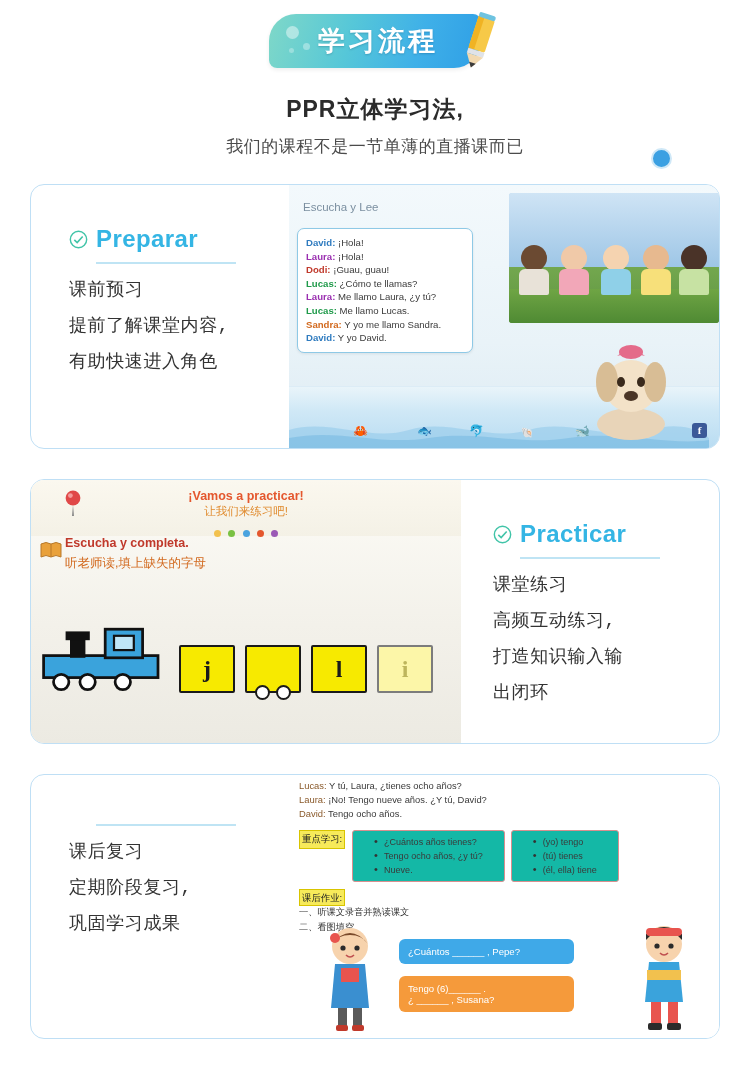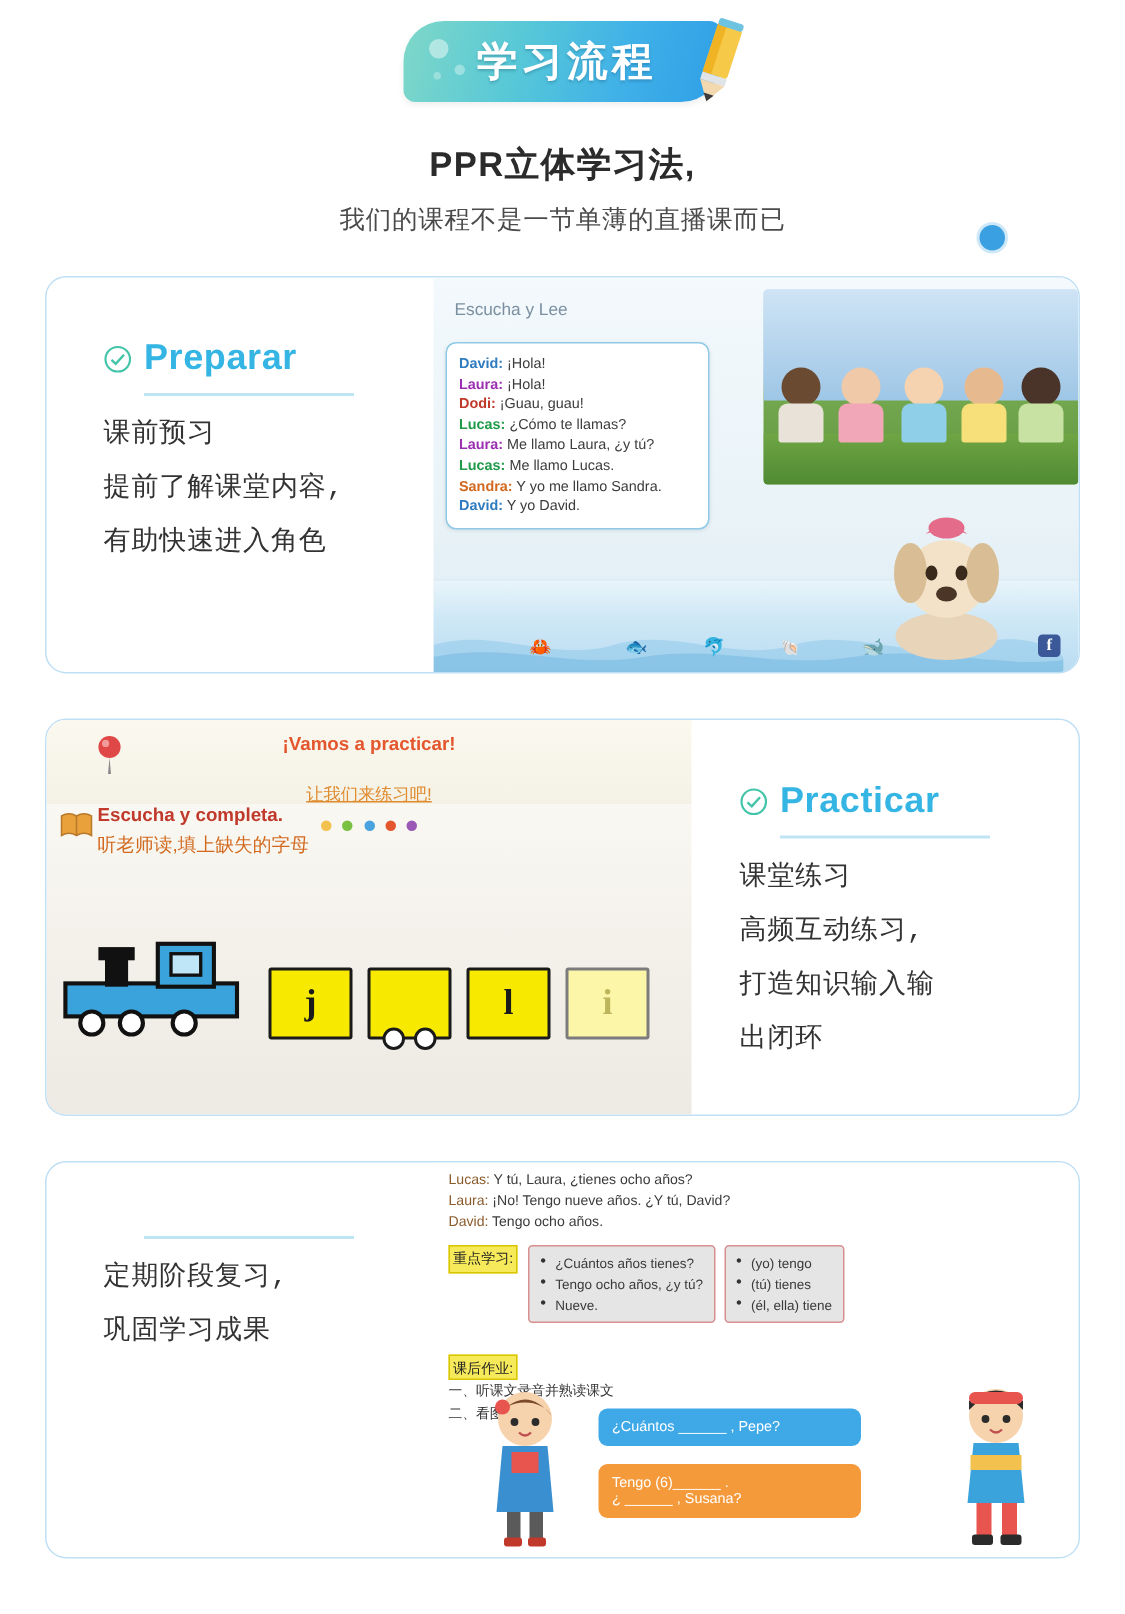--- a/index.html
+++ b/index.html
@@ -243,7 +243,7 @@
     padding-top: 9px;
   }
   .m2-t1 { font-size: 12.5px; color: #e4572e; font-weight: bold; }
-  .m2-t2 { font-size: 11.5px; color: #e08b2e; margin-top: 19px; text-decoration: underline; }
+  .m2-t2 { font-size: 11.5px; color: #e08b2e; margin-top: 1px; }
   .m2-dots { margin-top: 4px; }
   .m2-dots span {
     display: inline-block; width: 7px; height: 7px; border-radius: 50%;

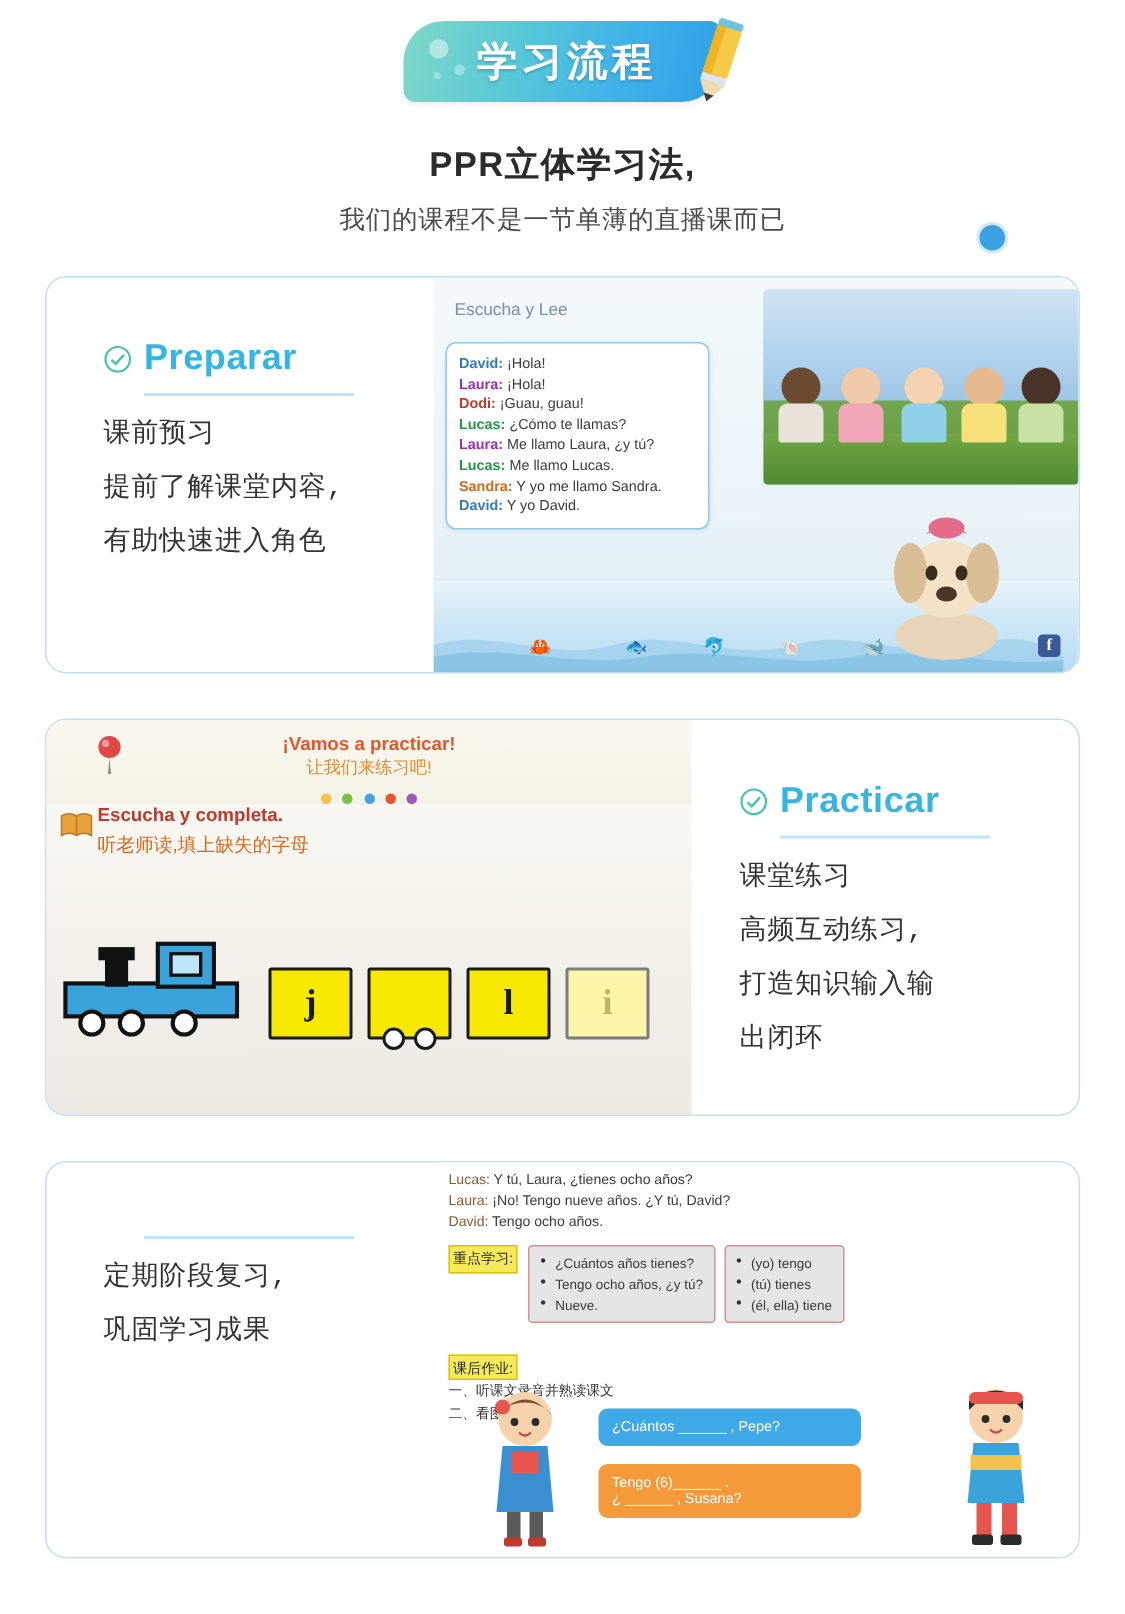--- a/index.html
+++ b/index.html
@@ -518,6 +518,7 @@
     <div class="card-text">
       <div class="title-underline"></div>
       <div class="card-lines">
+        <div>课后复习</div>
         <div>定期阶段复习,</div>
         <div>巩固学习成果</div>
       </div>

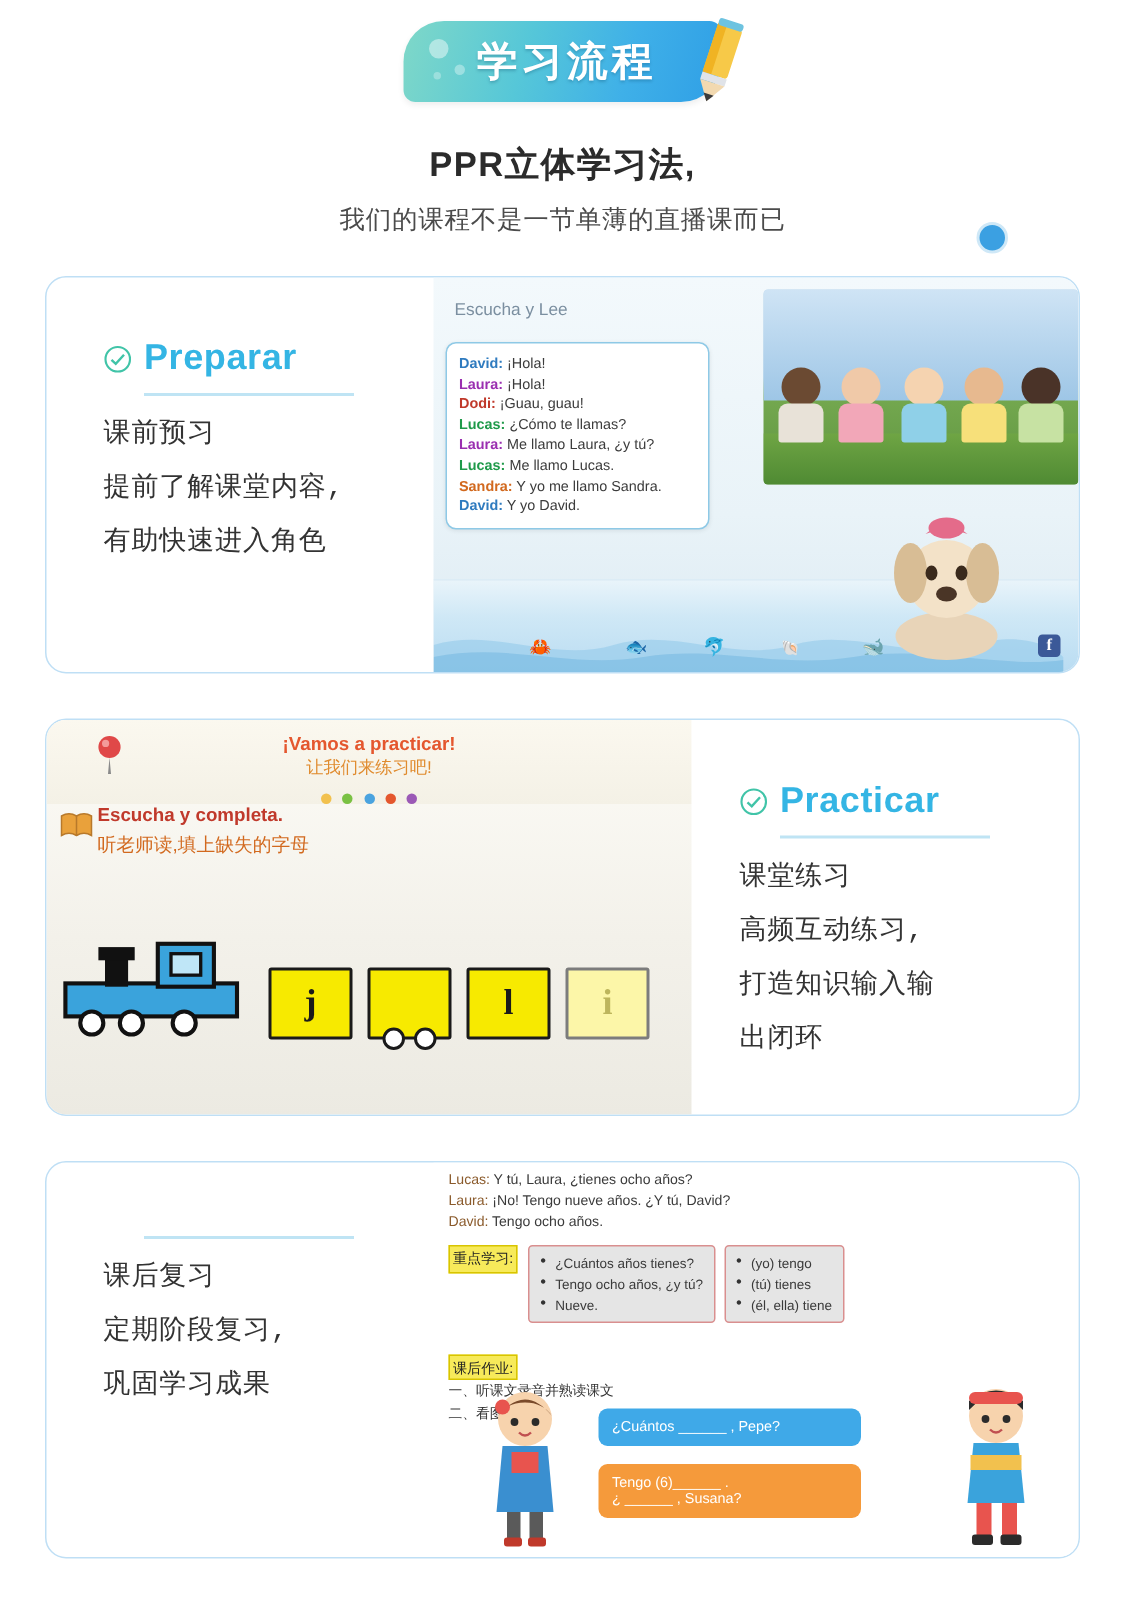--- a/index.html
+++ b/index.html
@@ -305,9 +305,9 @@
   .boxrow { display: flex; gap: 6px; margin-left: 7px; }
   .pinkbox {
     border: 1.4px solid #d98f8f;
-    background: #e5e5e5;
+    background: #14b8a6;
     border-radius: 3px;
-    padding: 4px 7px;
+    padding: 4px 21px;
   }
   .pinkbox ul { list-style: none; }
   .pinkbox li {

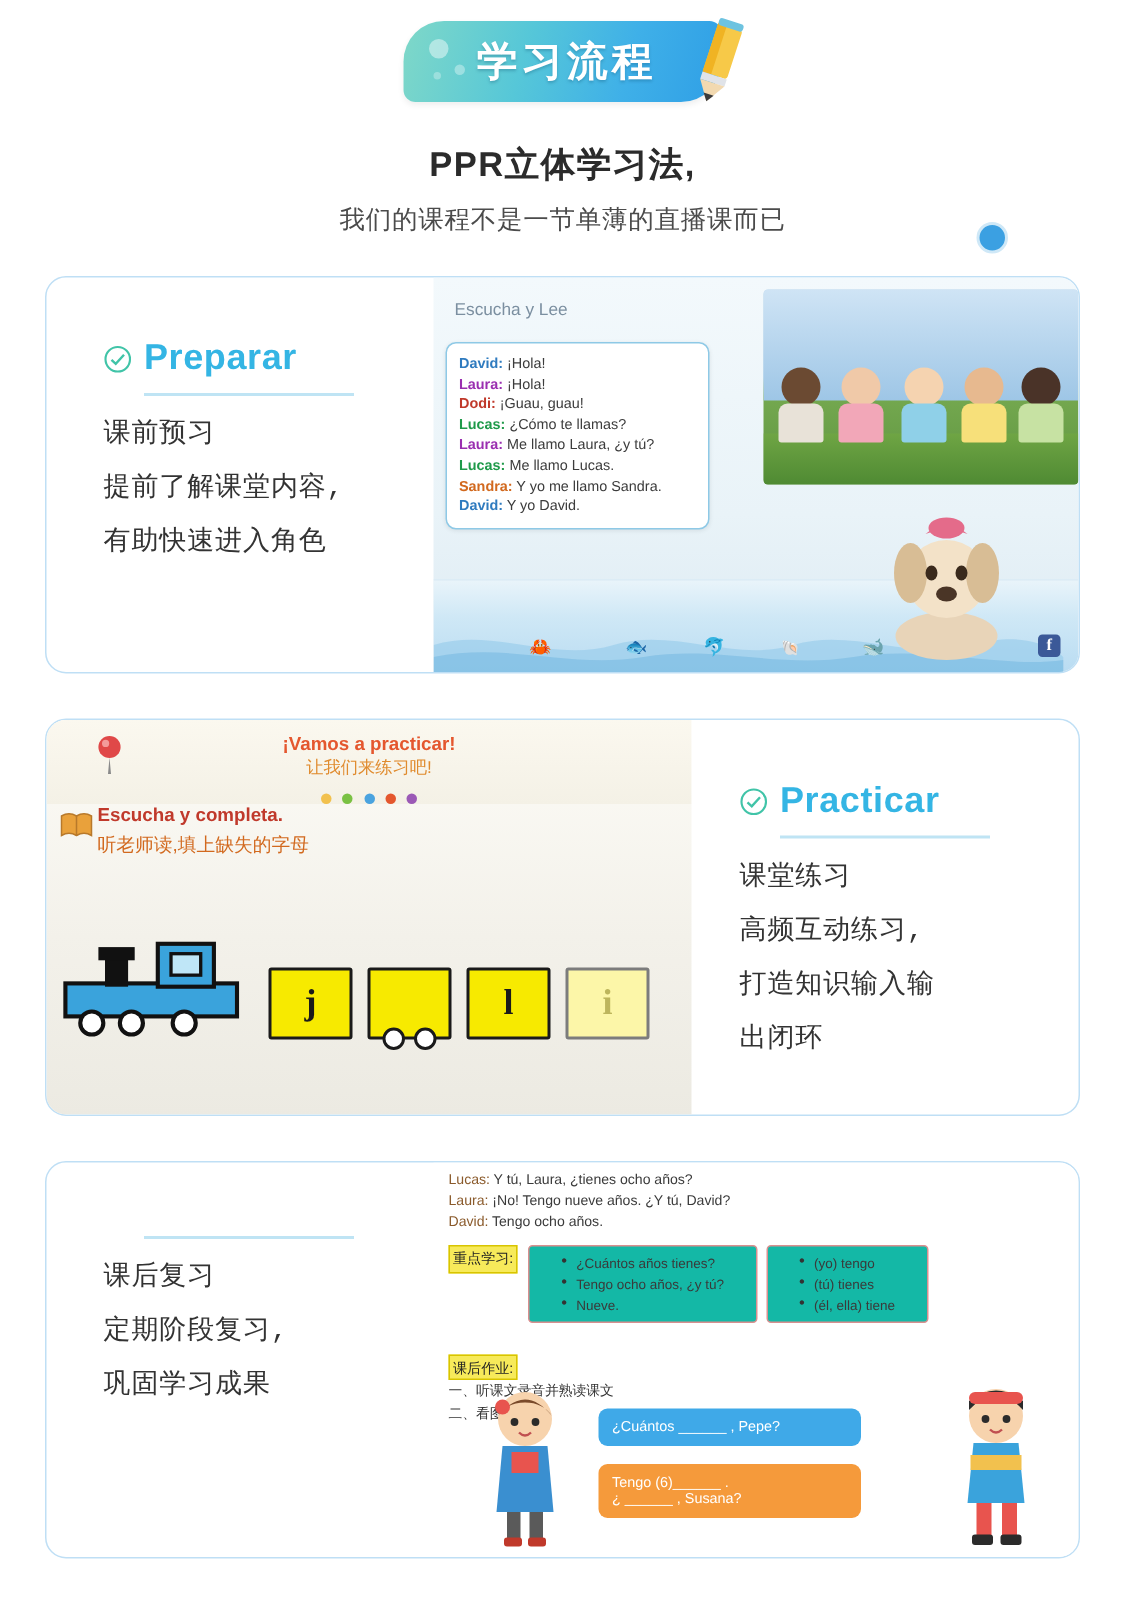--- a/index.html
+++ b/index.html
@@ -317,7 +317,7 @@
   .pinkbox li:before {
     content: "•"; position: absolute; left: 0; top: -1px; font-size: 11px; color: #333;
   }
-  .hw { margin-top: 20px; }
+  .hw { margin-top: 5px; }
   .hw .hl { font-size: 9.2px; color: #333; line-height: 15px; }
   .m3-chat { position: absolute; left: 110px; bottom: 14px; width: 175px; }
   .chat-b {

